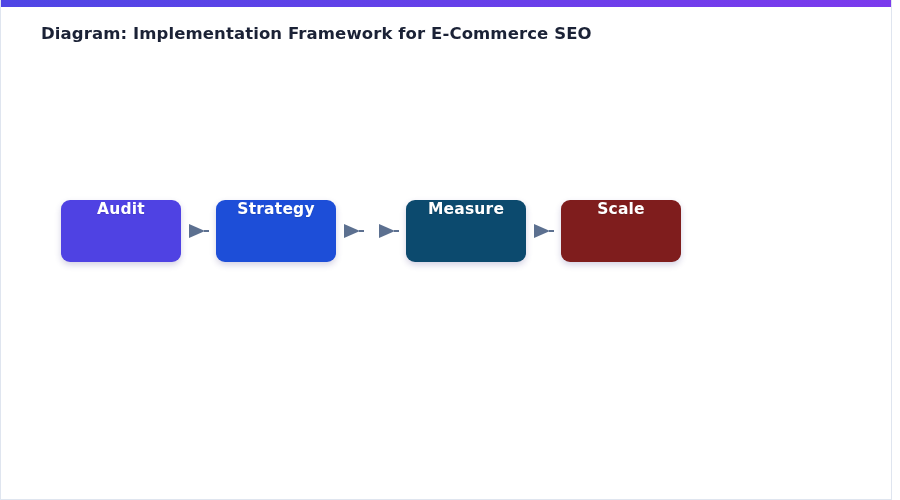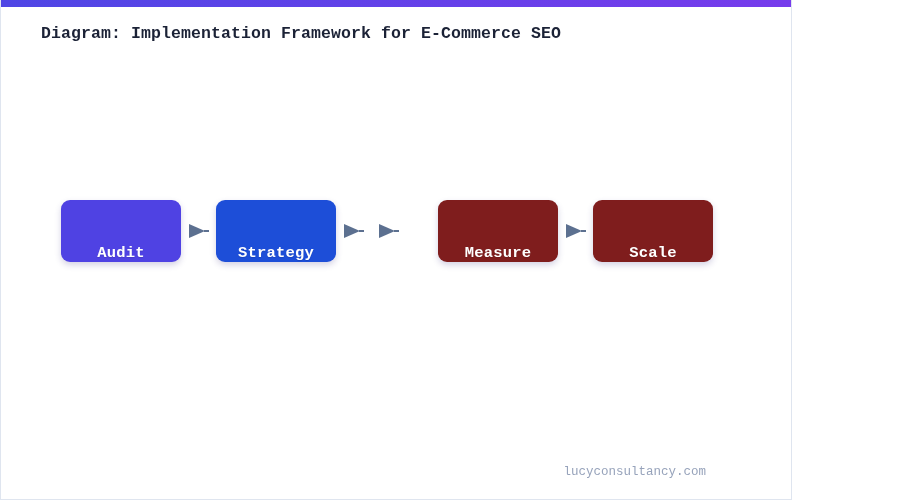--- a/index.html
+++ b/index.html
@@ -16,14 +16,13 @@
 
   .canvas {
     position: relative;
-    width: 792px;
+    width: 892px;
     height: 500px;
     box-sizing: border-box;
     background: #ffffff;
     border: 1px solid #dfe5ef;
     border-top: none;
     overflow: hidden;
-    font-family: Liberation Mono, monospace;
   }
 
   .accent-bar {

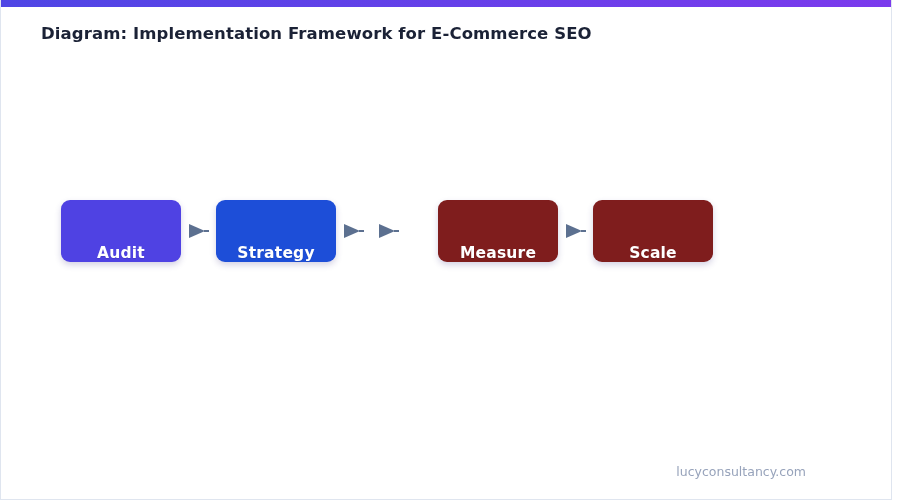--- a/index.html
+++ b/index.html
@@ -59,7 +59,7 @@
     height: 62px;
     border-radius: 9px;
     display: flex;
-    align-items: flex-end;
+    align-items: flex-start;
     justify-content: center;
     box-shadow: 0 3px 6px rgba(60, 50, 130, 0.22);
     box-sizing: border-box;

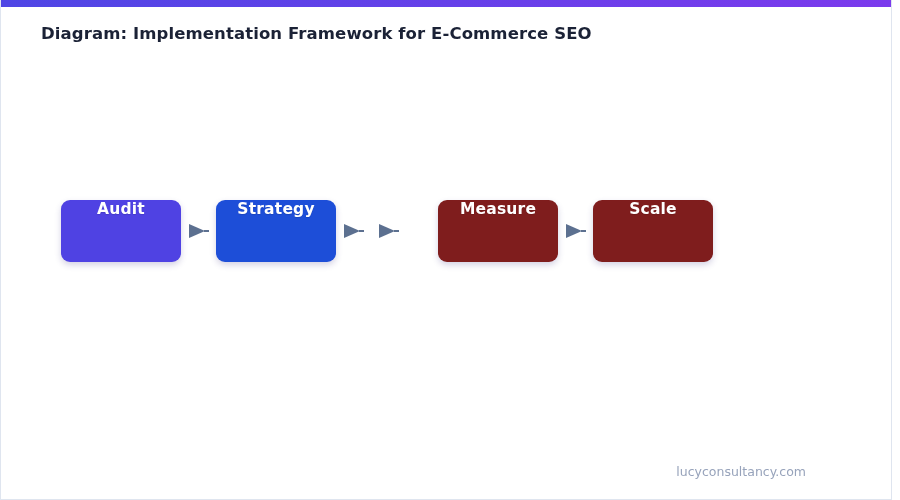--- a/index.html
+++ b/index.html
@@ -137,7 +137,7 @@
       </svg>
     </div>
 
-    <div class="node" style="background: #7f1d1d; margin-left: 32px;">
+    <div class="node" style="background: #0c4a6e;">
       <span class="node-label">Measure</span>
     </div>
 

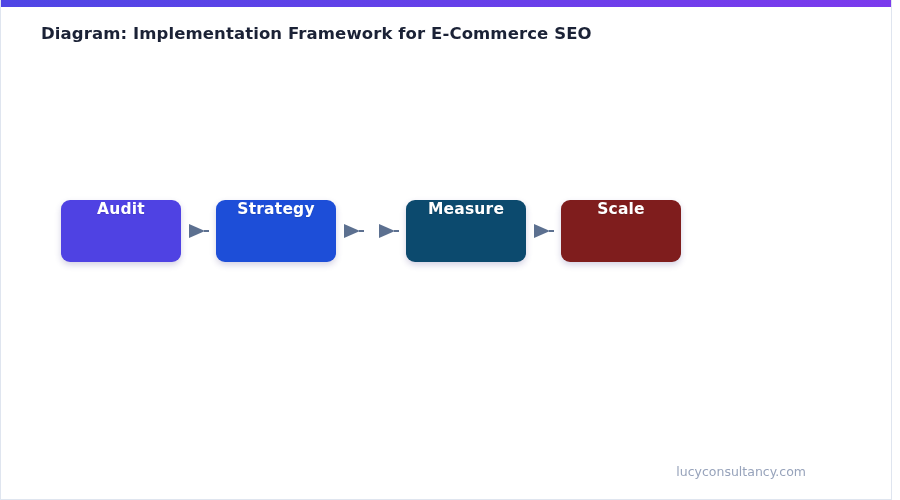--- a/index.html
+++ b/index.html
@@ -154,7 +154,6 @@
 
   </div>
 
-  <div class="footer">lucyconsultancy.com</div>
 
 </div>
 

